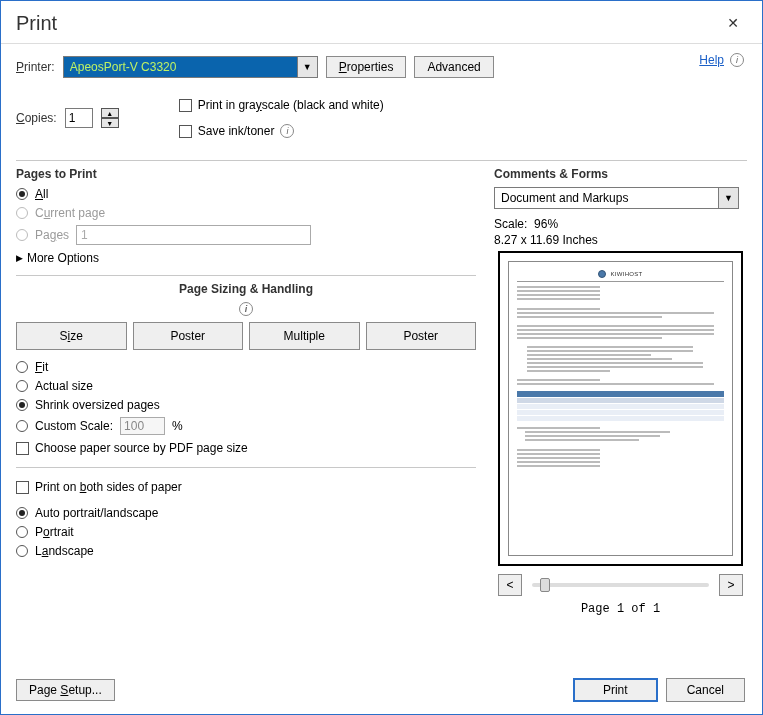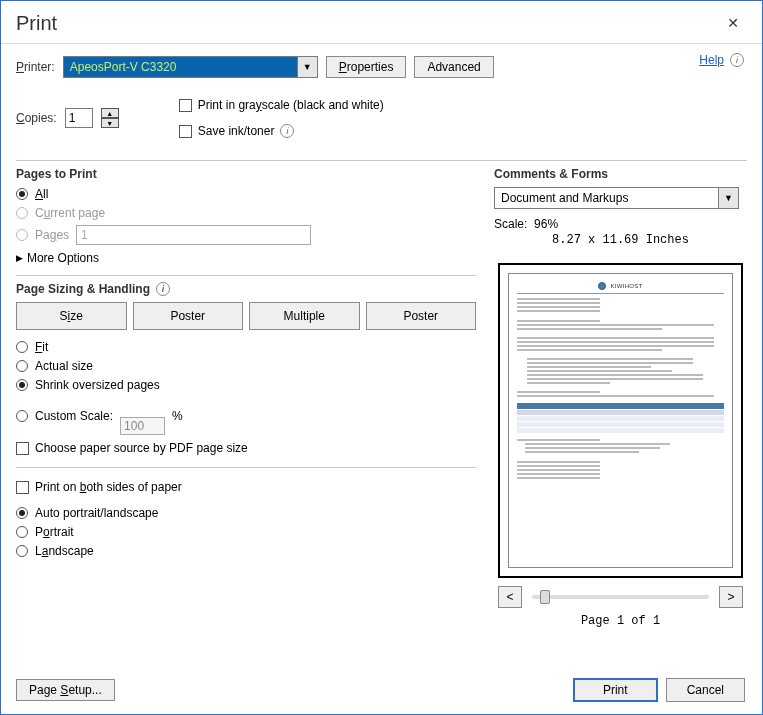--- a/index.html
+++ b/index.html
@@ -75,7 +75,7 @@
 .btn.cancel { padding: 0 20px; height: 24px; }
 
 .scale-line { margin: 8px 0 2px 0; }
-.dim-line { text-align: center; margin-bottom: 16px; font-family: Liberation Mono, monospace; }
+.dim-line { margin-bottom: 4px; }
 .pg-of { text-align: center; margin-top: 6px; font-family: Liberation Mono, monospace; }
 </style>
 </head>

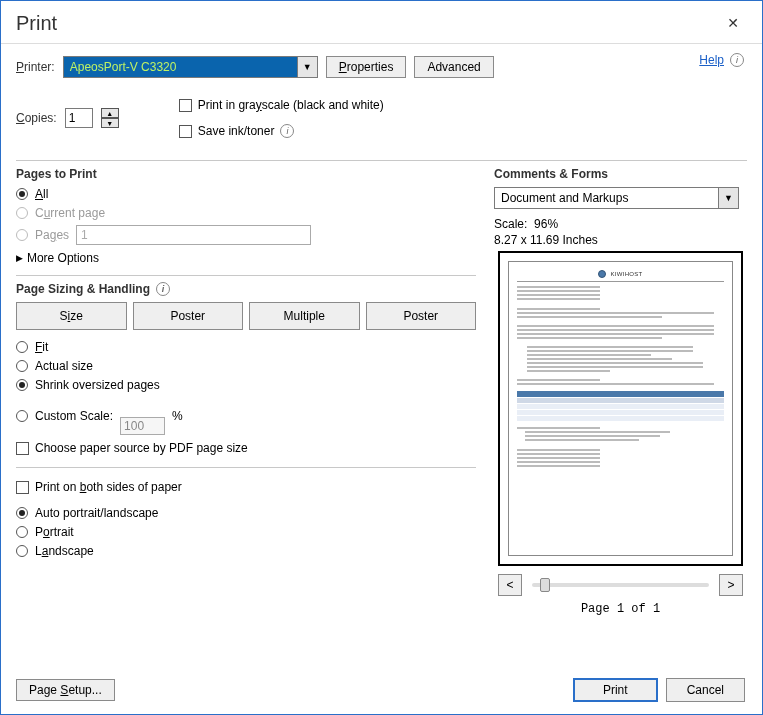--- a/index.html
+++ b/index.html
@@ -155,7 +155,7 @@
 
         <hr class="sep">
 
-        <p class="section-head" style="display:flex;align-items:center;gap:6px;">
+        <p class="section-head" style="display:flex;align-items:center;gap:6px;flex-direction:column;">
           <span>Page Sizing &amp; Handling</span>
           <span class="info-icon">i</span>
         </p>

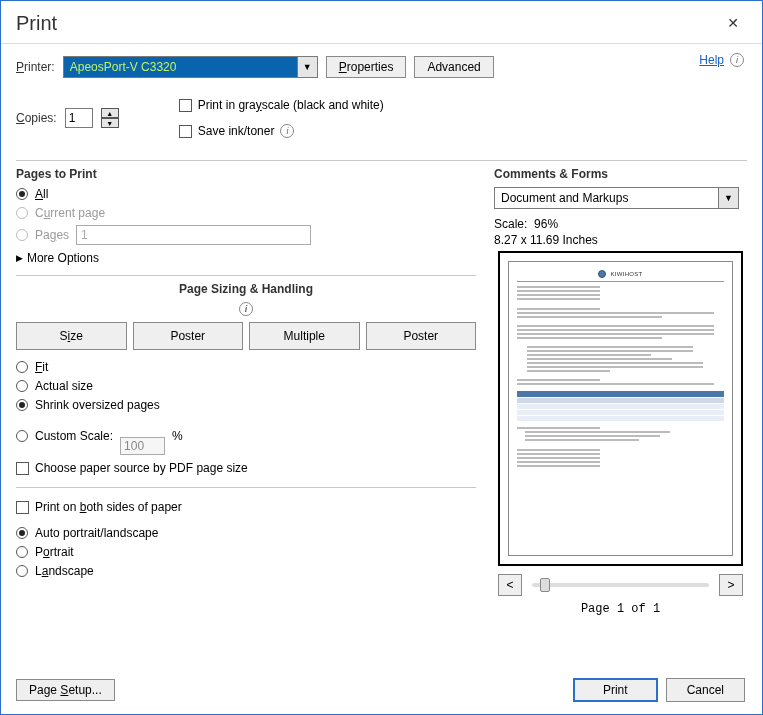--- a/index.html
+++ b/index.html
@@ -45,7 +45,7 @@
 .btn-group { display: flex; gap: 6px; margin-top: 6px; }
 .tab-btn { flex: 1; height: 28px; border: 1px solid #8a8a8a; background: #efefef; display: flex; align-items: center; justify-content: center; cursor: pointer; }
 
-.scale-input { width: 45px; height: 18px; border: 1px solid #aaa; background: #f6f6f6; padding: 0 3px; color: #888; margin-top: 20px; }
+.scale-input { width: 45px; height: 18px; border: 1px solid #aaa; background: #f6f6f6; padding: 0 3px; color: #888; }
 
 .cf-select { width: 245px; height: 22px; border: 1px solid #7a7a7a; display: flex; align-items: center; justify-content: space-between; background: #fff; }
 .cf-select .cf-text { padding: 0 6px; flex: 1; }

